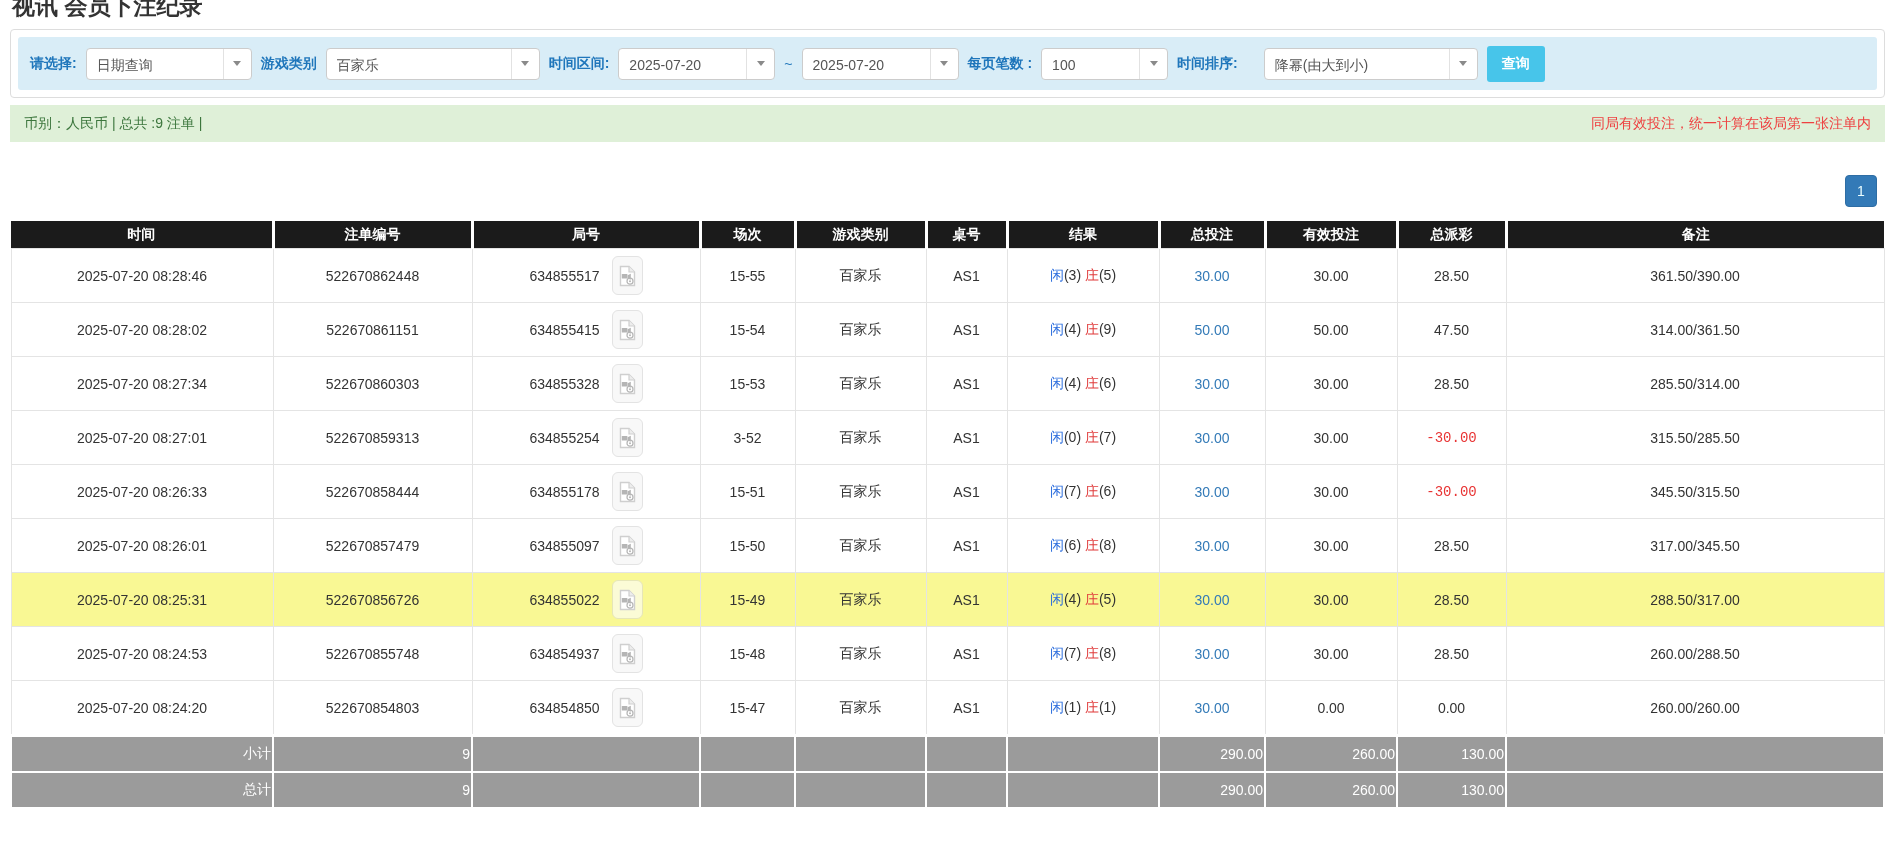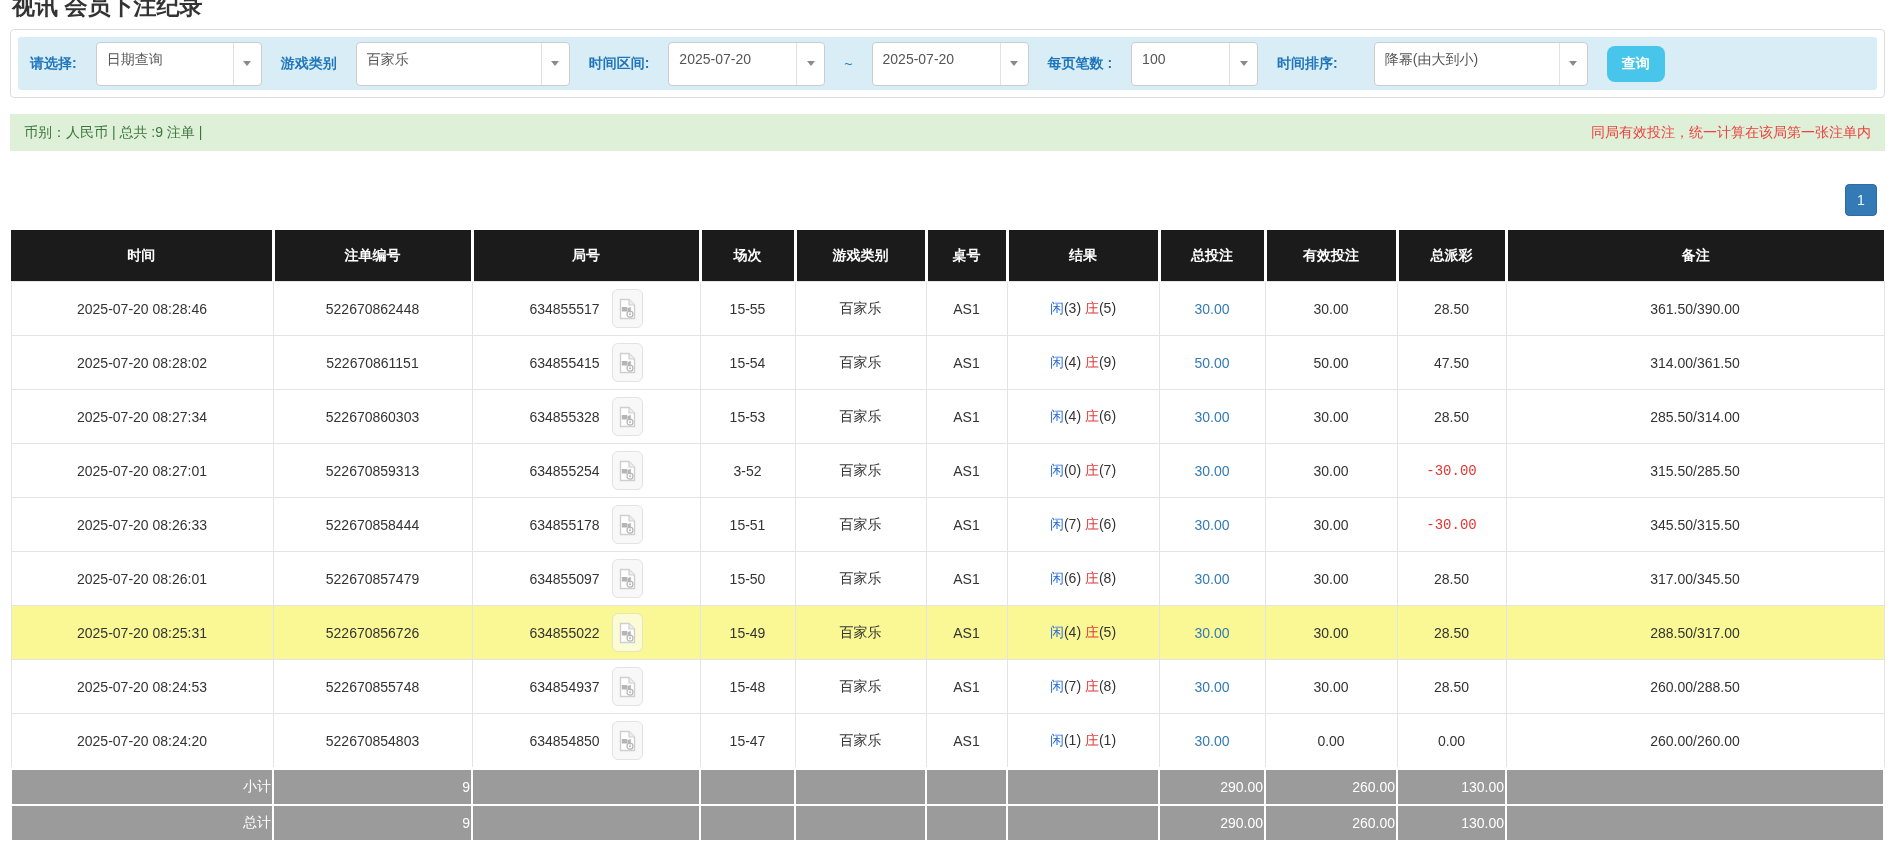--- a/index.html
+++ b/index.html
@@ -20,7 +20,7 @@
   .filter-panel { border:1px solid #ddd; border-radius:4px; padding:7px; background:#fff; }
   .filter-bar {
     background:var(--filter-bar-bg); border-radius:3px; height:53px;
-    display:flex; align-items:center; padding:0 12px; gap:19px;
+    display:flex; align-items:center; padding:0 12px; gap:9px;
   }
   .flabel { color:var(--label-blue); font-weight:bold; font-size:14px; white-space:nowrap; }
   .tilde { color:var(--label-blue); font-size:14px; }

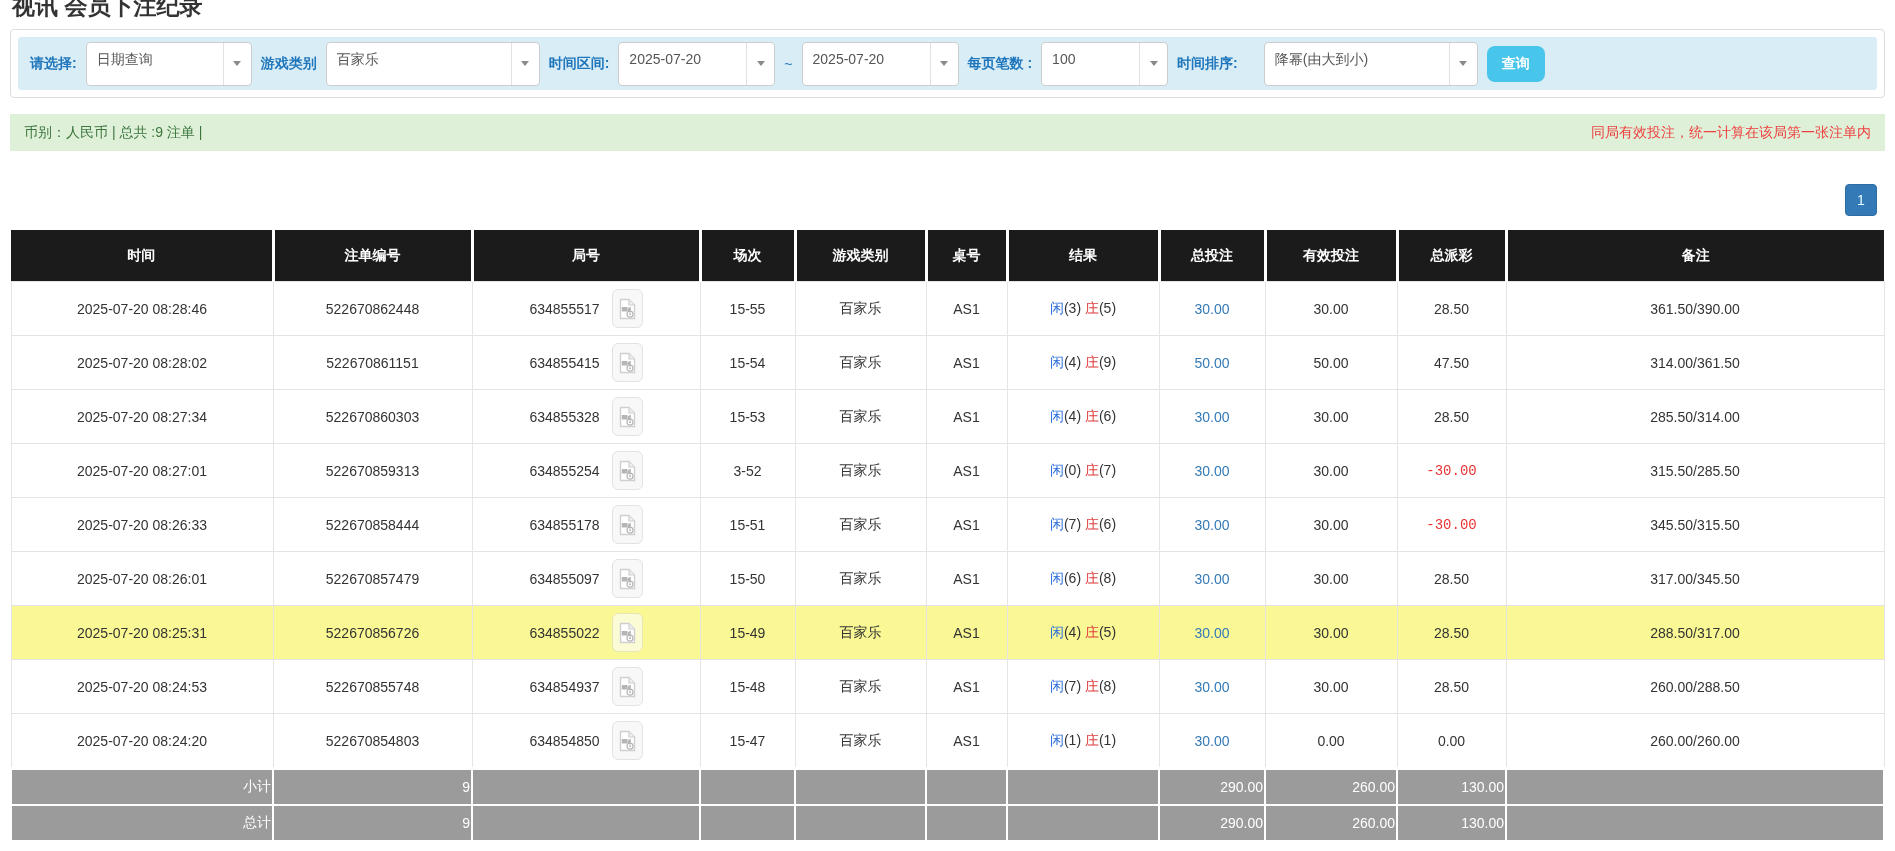--- a/index.html
+++ b/index.html
@@ -26,7 +26,7 @@
   .tilde { color:var(--label-blue); font-size:14px; }
   .combo {
     display:flex; align-items:stretch; background:#fff;
-    border:1px solid #ccc; border-radius:4px; height:44px; box-sizing:border-box;
+    border:1px solid #ccc; border-radius:4px; height:32px; box-sizing:border-box;
     cursor:pointer;
   }
   .combo-text { flex:1; padding:0 10px; line-height:32px; font-size:14px; color:#555; white-space:nowrap; overflow:hidden; }

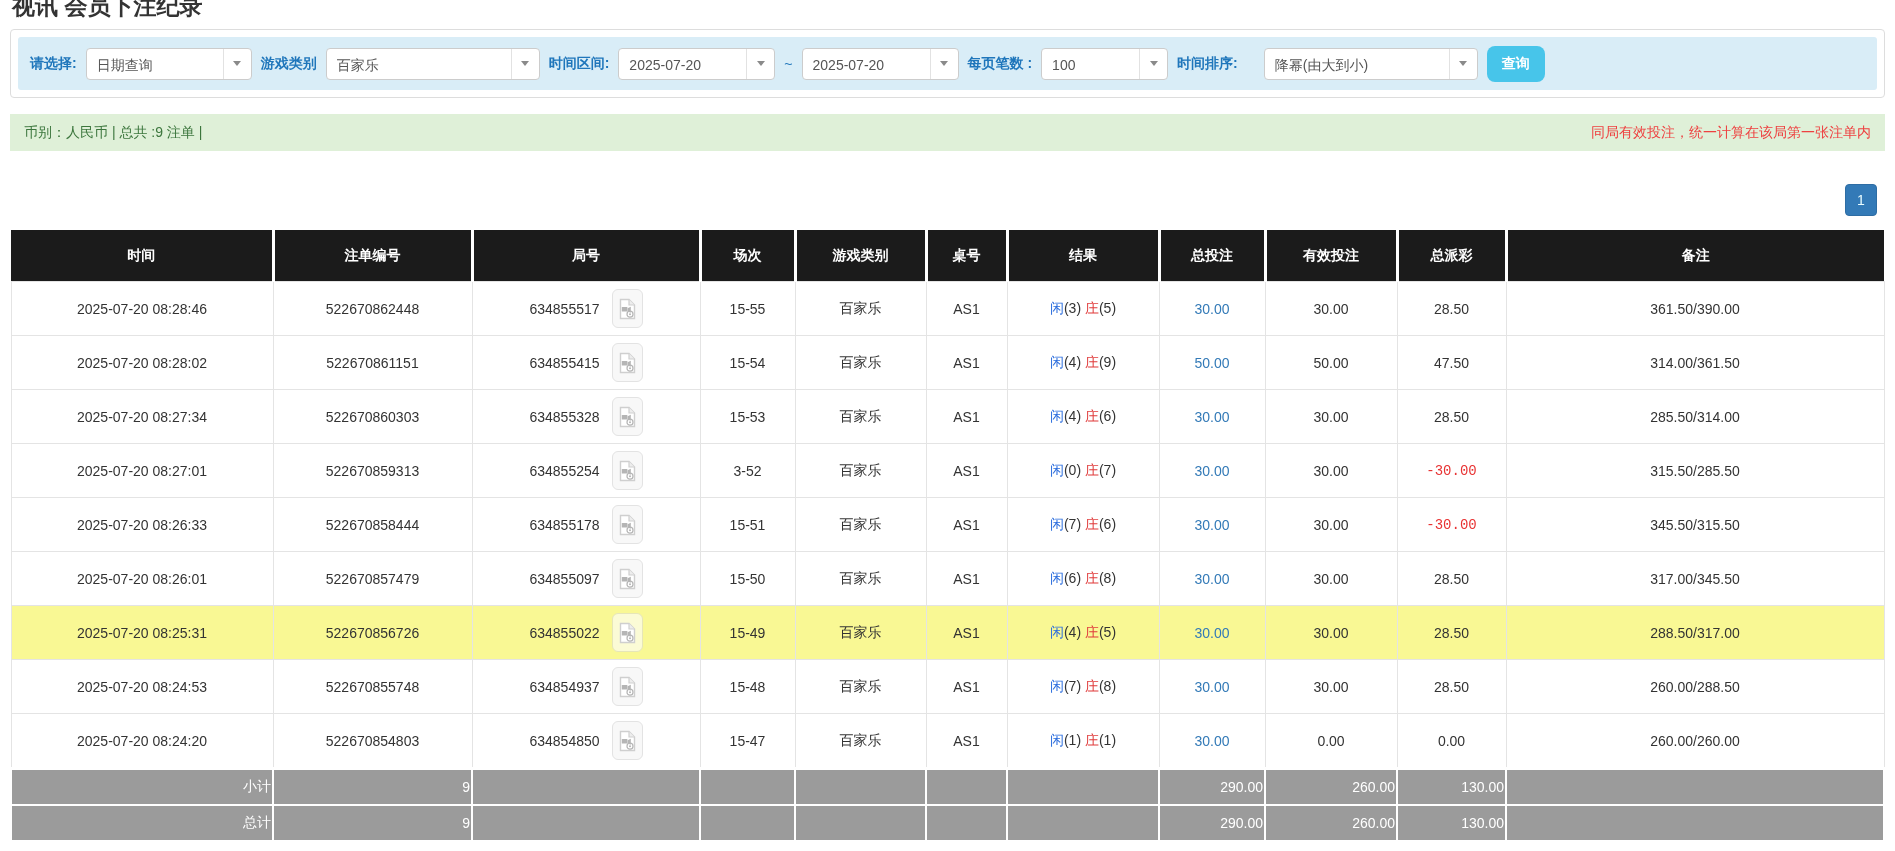--- a/index.html
+++ b/index.html
@@ -38,7 +38,7 @@
   .w-size  { width:127px; }
   .w-sort  { width:214px;margin-left:17px; }
   .search-btn {
-    background:var(--search-btn); color:#fff; border:none; border-radius:8px;
+    background:var(--search-btn); color:#fff; border:none; border-radius:3px;
     height:36px; padding:0 15px; font-size:14px; font-weight:bold; cursor:pointer;
     font-family:"Liberation Sans", sans-serif;
   }

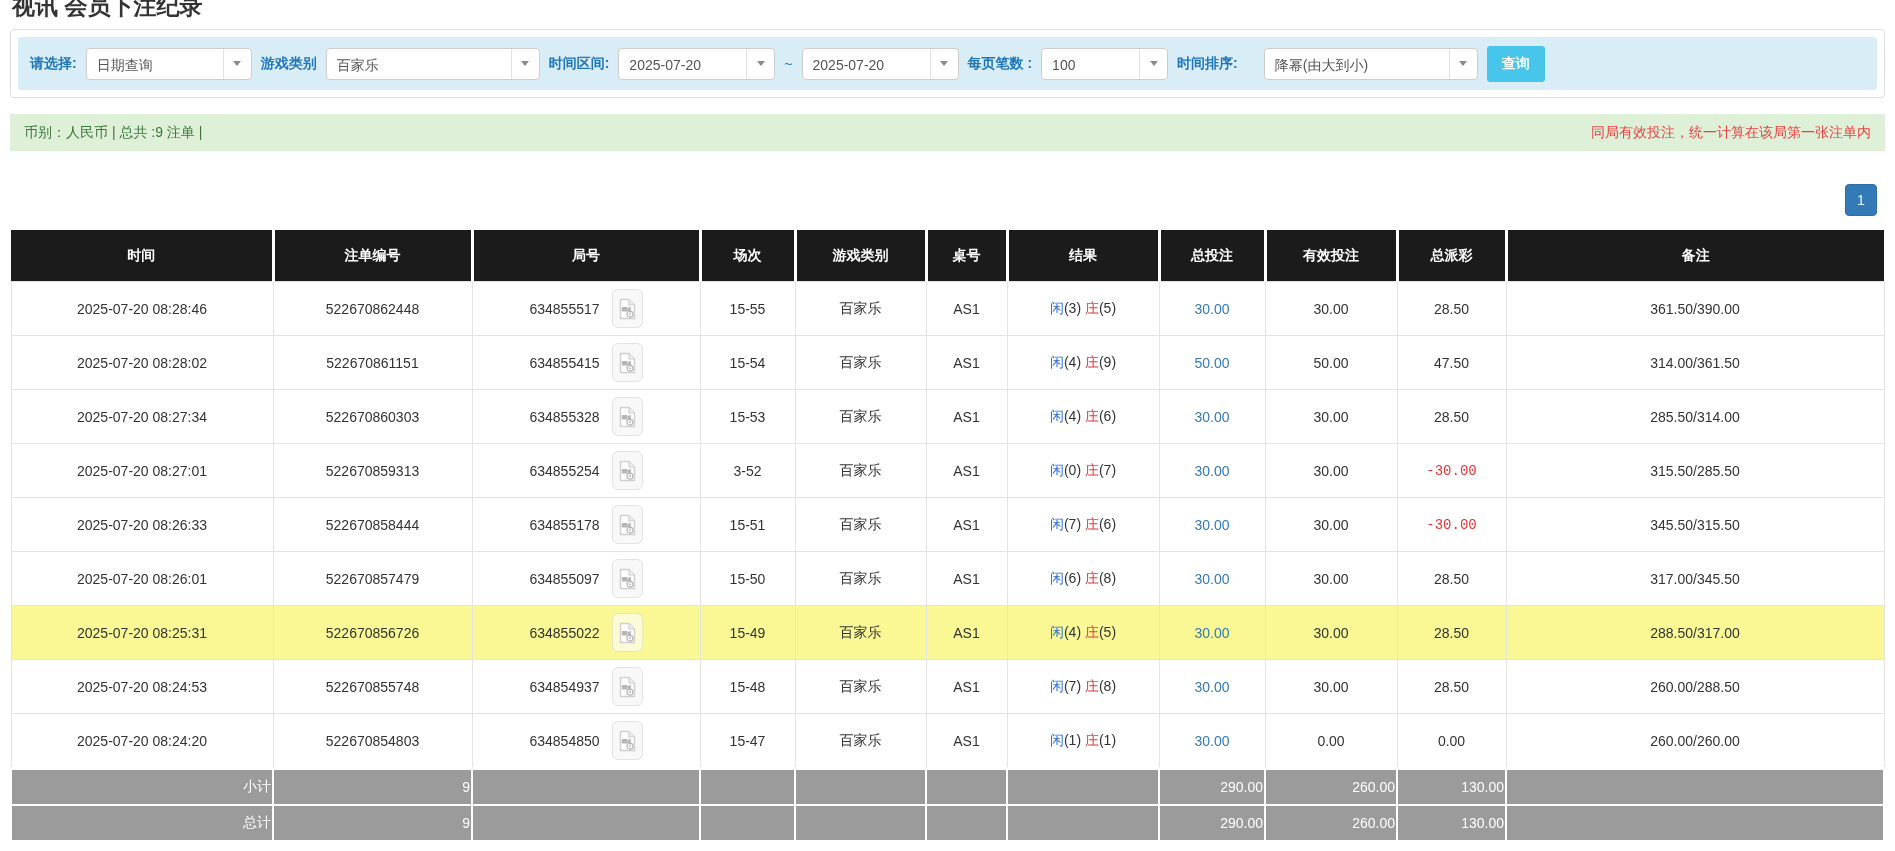--- a/index.html
+++ b/index.html
@@ -45,7 +45,7 @@
 
   
   .summary-bar {
-    margin-top:16px; background:var(--summary-bg); height:37px;
+    margin-top:7px; background:var(--summary-bg); height:37px;
     display:flex; align-items:center; justify-content:space-between;
     padding:0 14px; font-size:14px;
   }

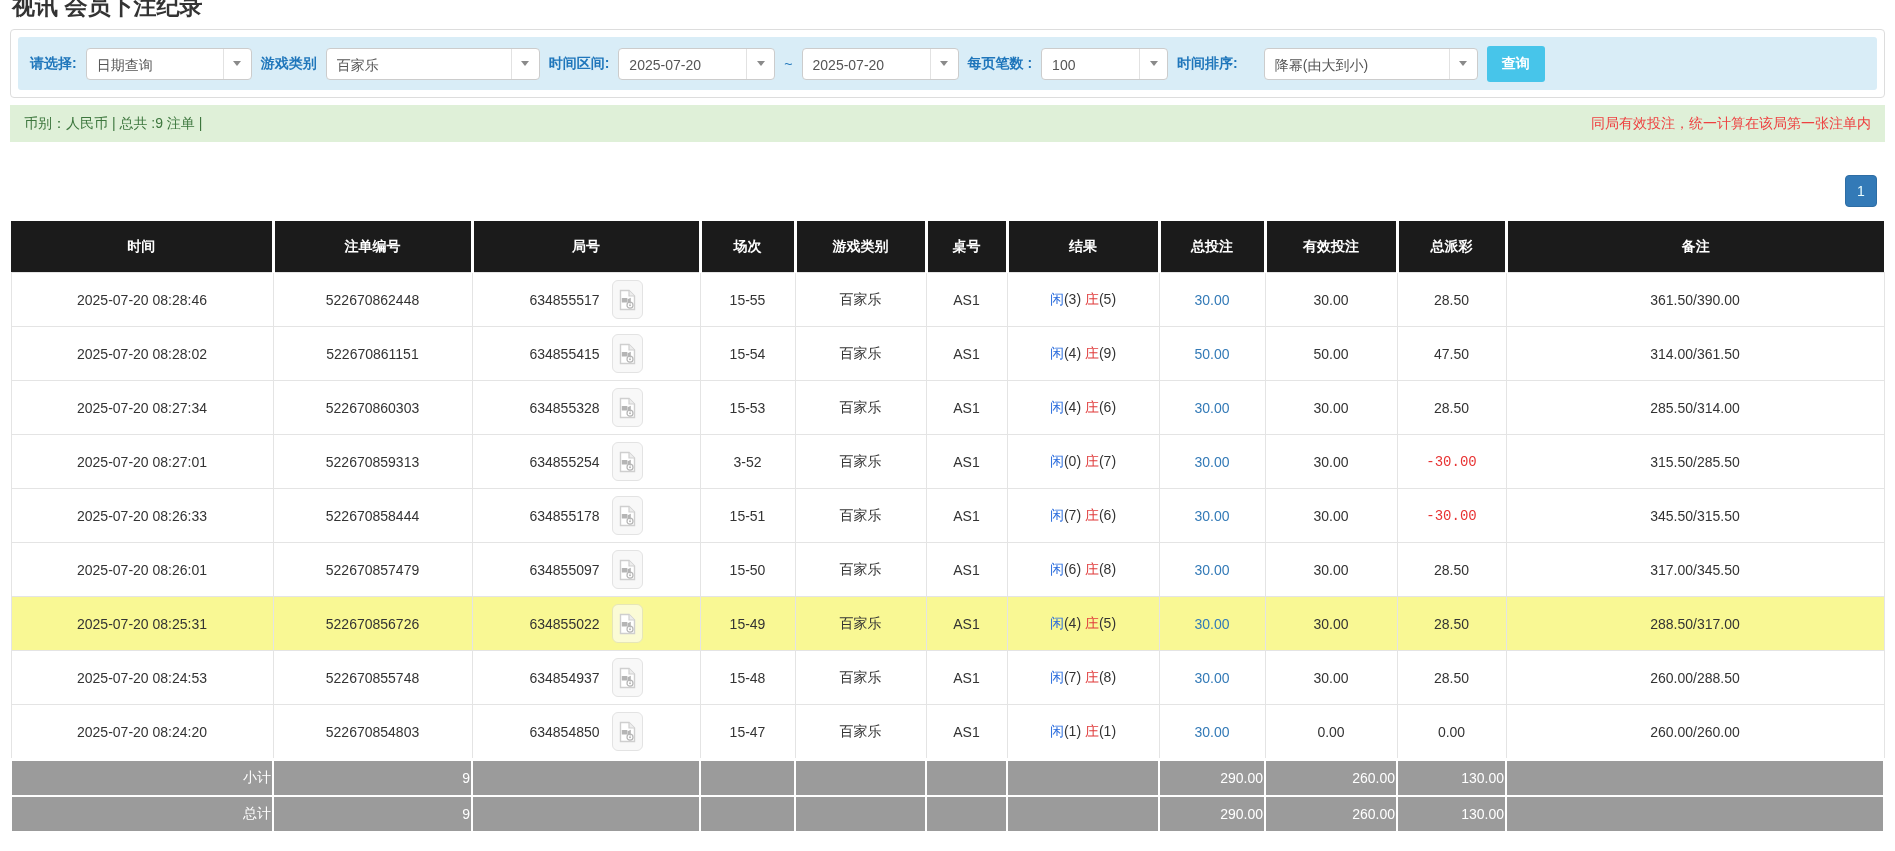--- a/index.html
+++ b/index.html
@@ -67,7 +67,7 @@
   col.c9{width:132px} col.c10{width:109px}
   thead th {
     background:var(--header-bg); color:#fff; height:19px; font-weight:bold;
-    font-size:14px; border-right:3px solid #fff; padding:16px;
+    font-size:14px; border-right:3px solid #fff; padding:4px;
   }
   thead th:last-child { border-right:none;margin-top:36px; }
   tbody td {

